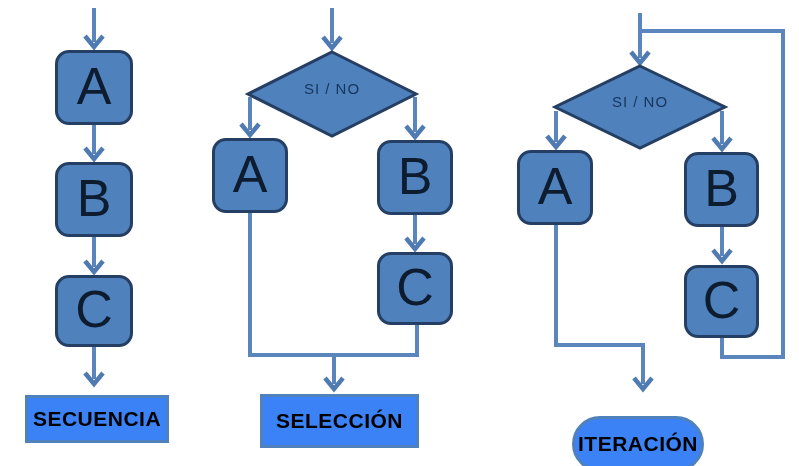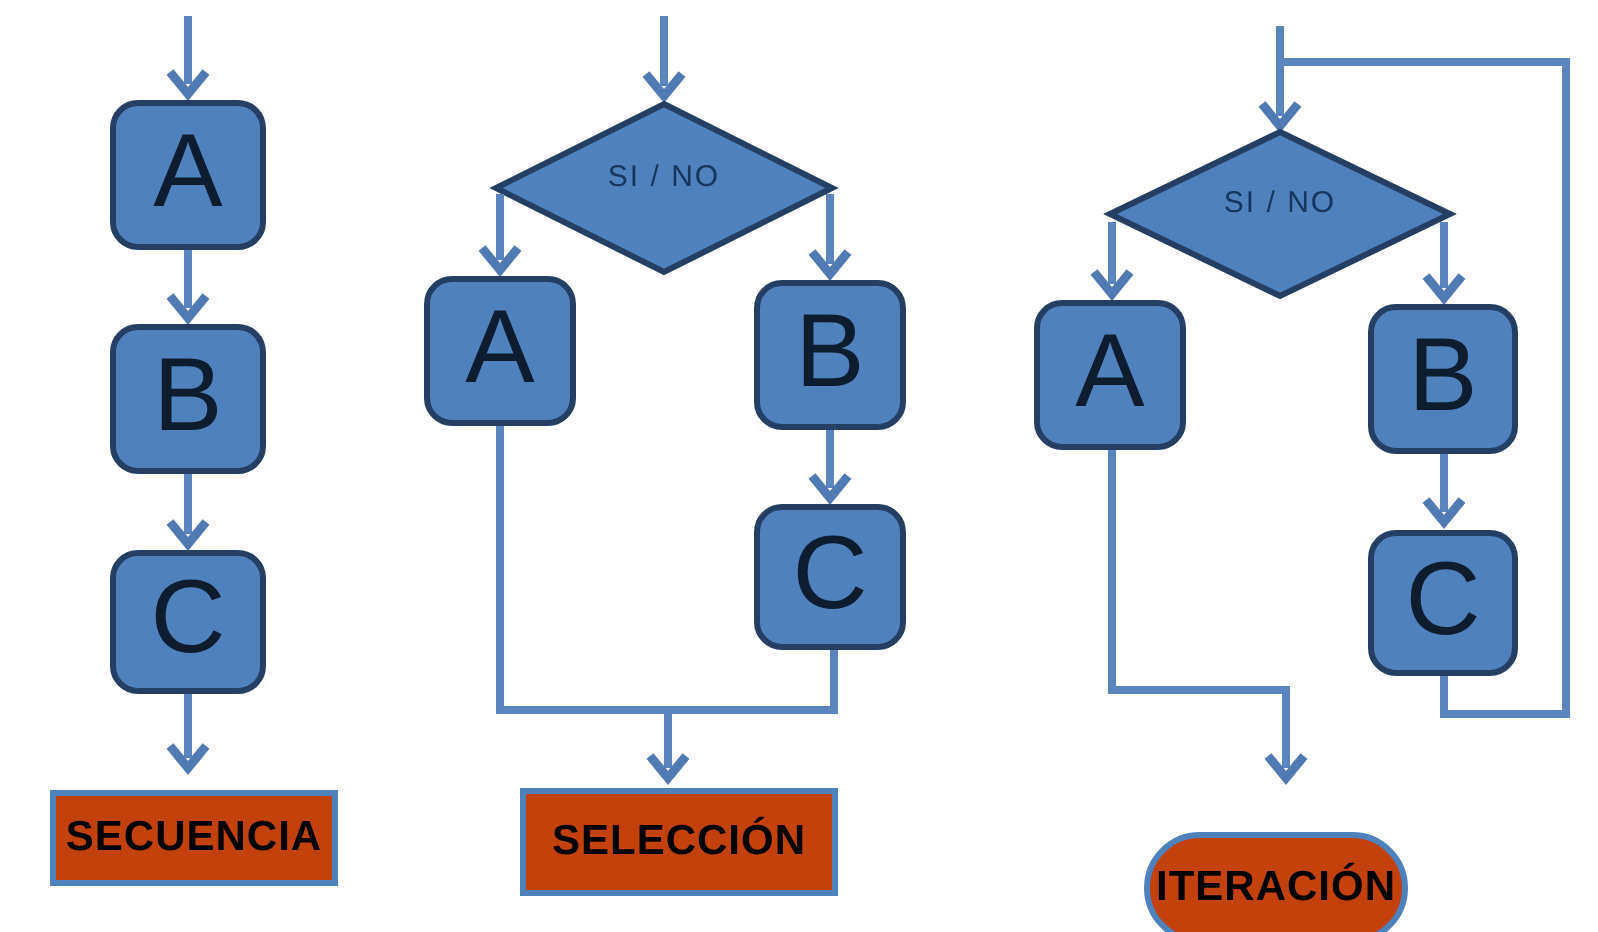--- a/index.html
+++ b/index.html
@@ -23,7 +23,7 @@
     font-size:15px;color:#16365c;letter-spacing:1px;
   }
   .caption{
-    position:absolute;box-sizing:border-box;background:#c2410c;
+    position:absolute;box-sizing:border-box;background:#3b82f6;
     border:3px solid #4f81bd;
     display:flex;align-items:center;justify-content:center;
     font-size:21px;font-weight:bold;color:#000000;letter-spacing:0.5px;

